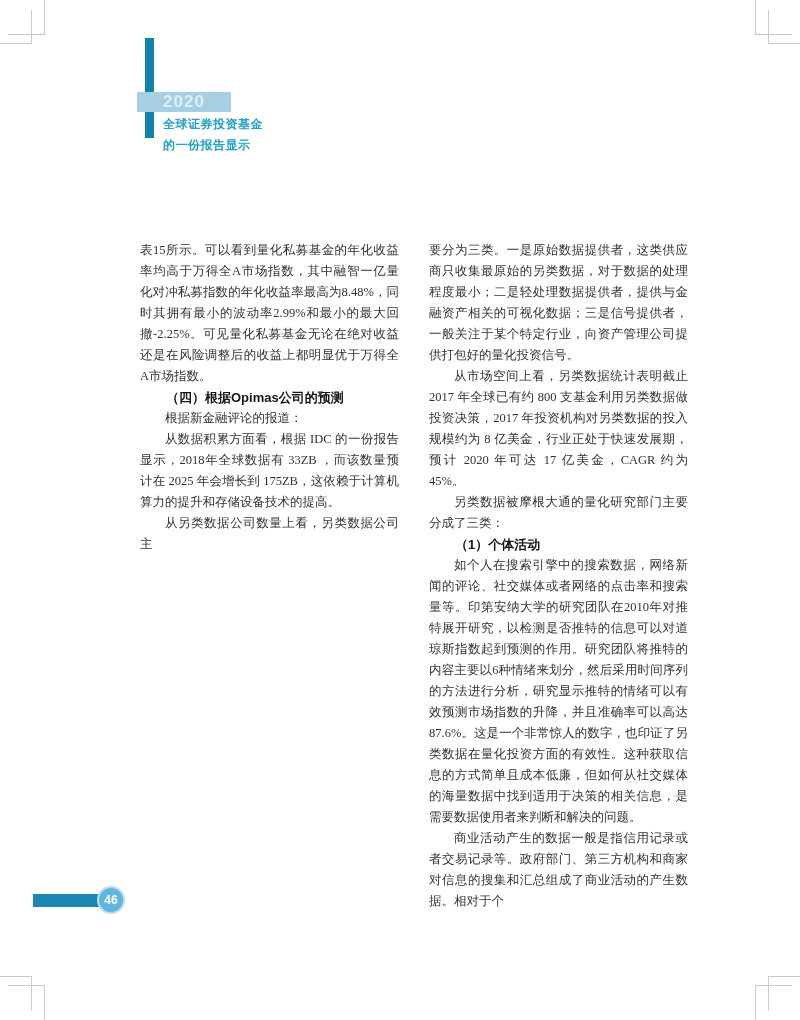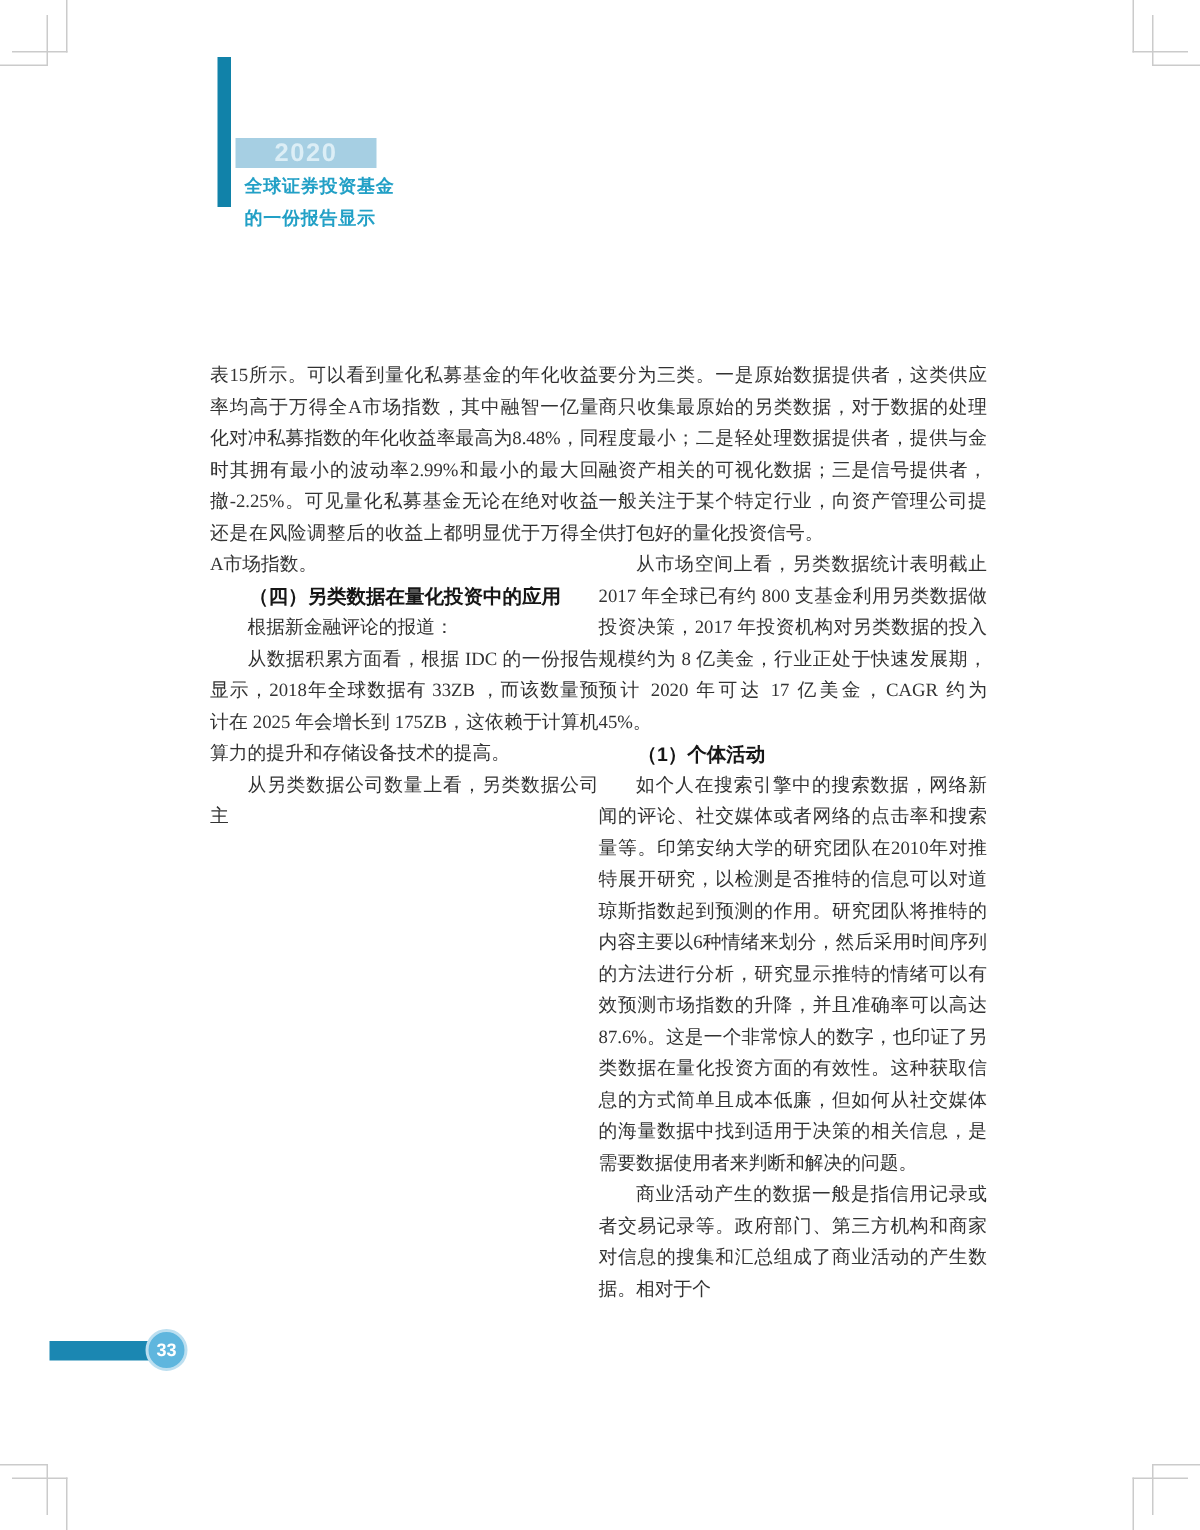--- a/index.html
+++ b/index.html
@@ -32,7 +32,6 @@
     position: absolute; left: 137px; top: 92px;
     width: 94px; height: 20px; background: #a6cfe3;
     text-align: center;
-    margin-left: 20px;
   }
   .logo-year {
     display: inline-block;

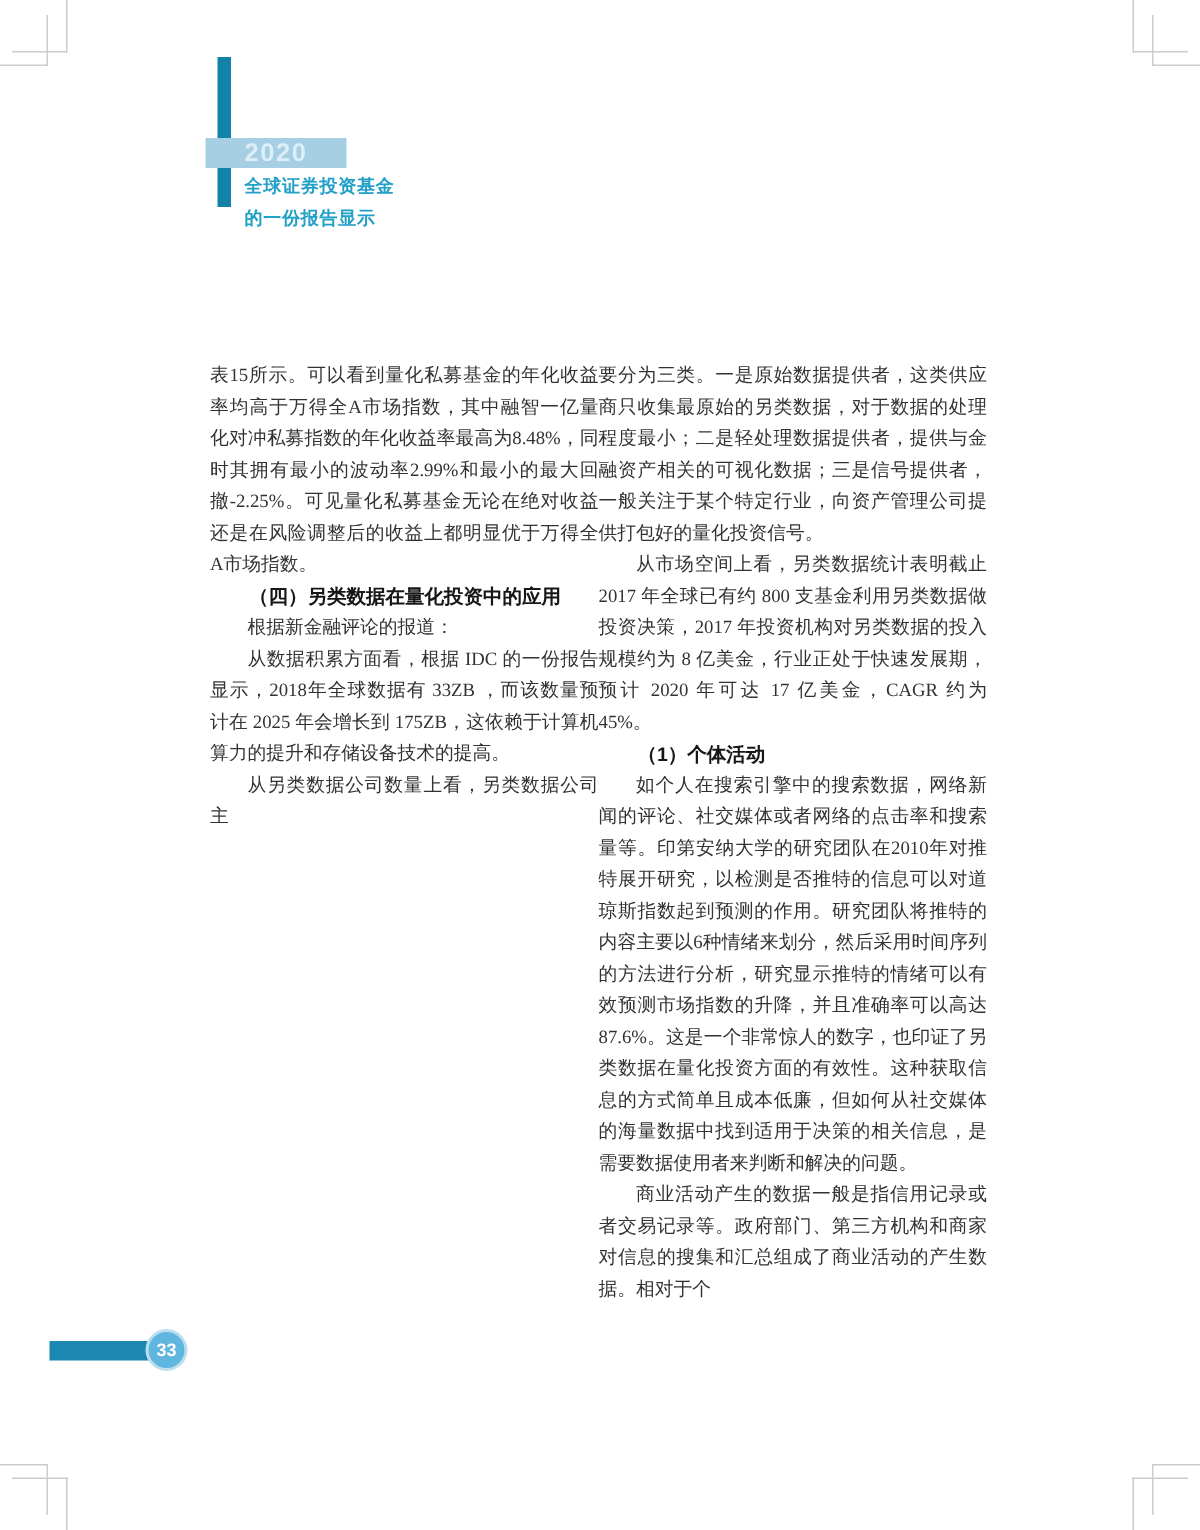--- a/index.html
+++ b/index.html
@@ -49,7 +49,7 @@
   
   .columns {
     position: absolute; left: 140px; top: 240px;
-    width: 548px; display: flex; 
+    width: 548px; display: flex; gap: 30px;
   }
   .col { width: 259px; }
   .body-p {

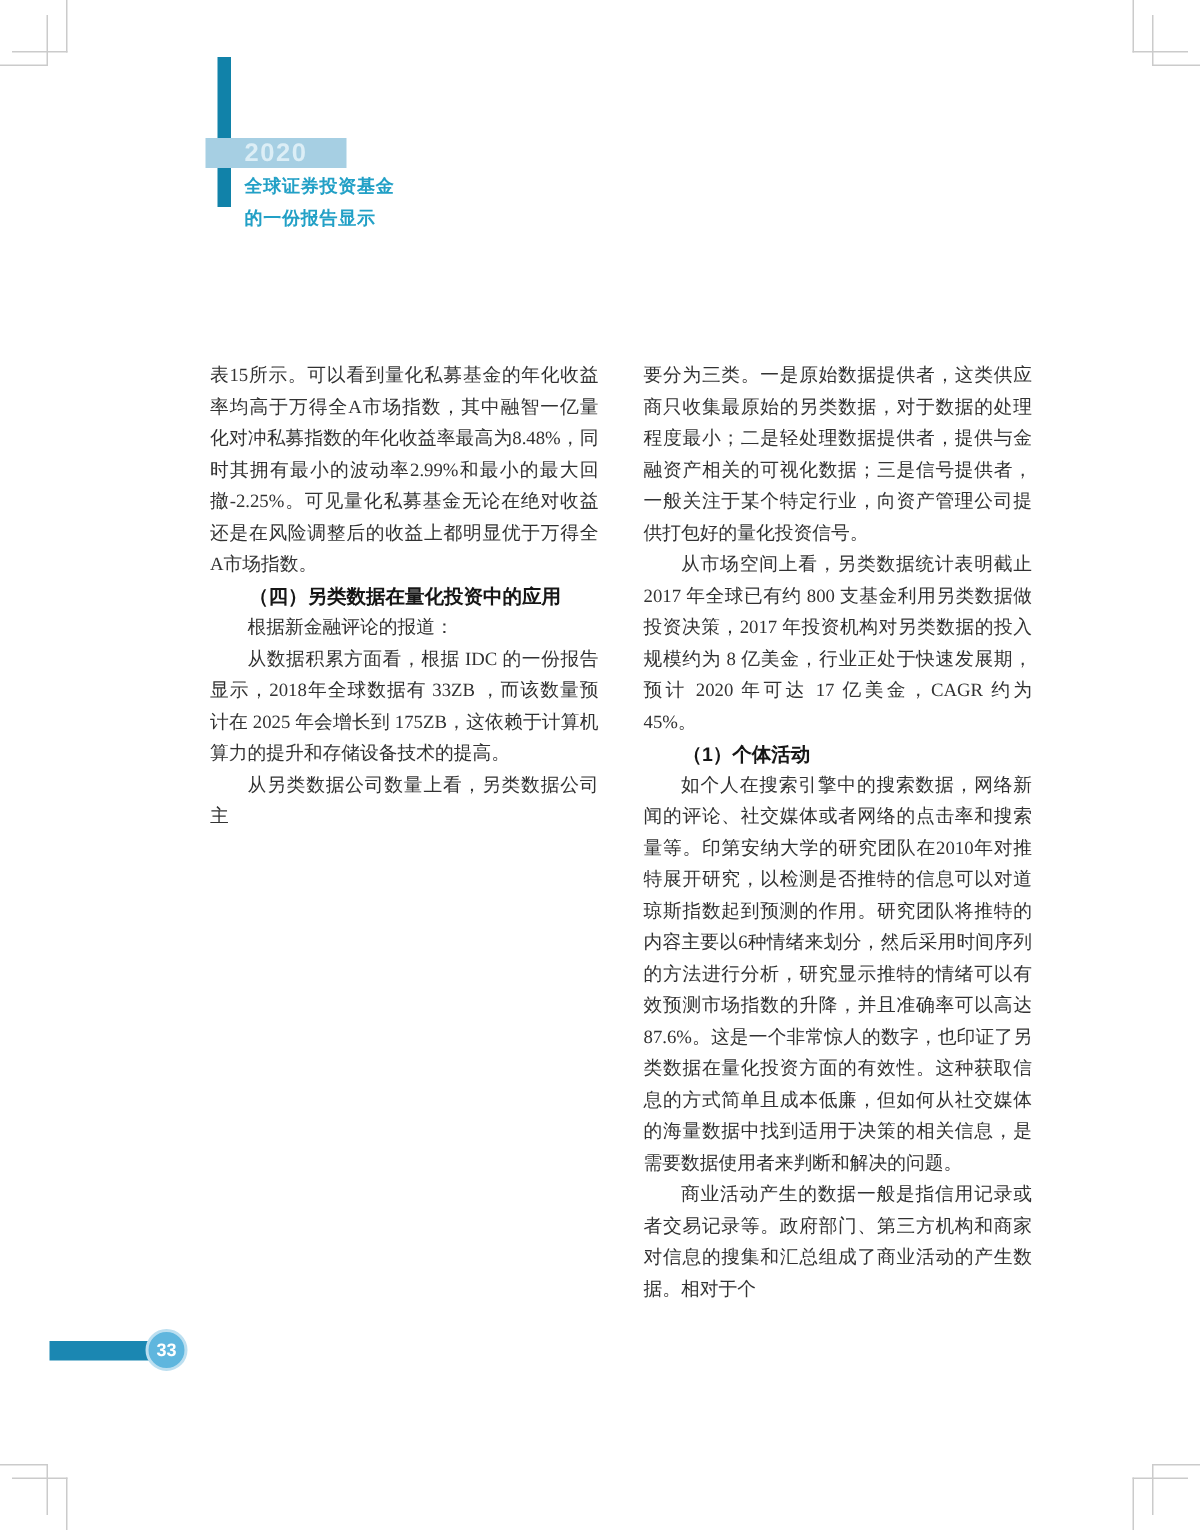--- a/index.html
+++ b/index.html
@@ -110,7 +110,7 @@
   <div class="columns">
     <div class="col">
       <p class="body-p">表15所示。可以看到量化私募基金的年化收益率均高于万得全A市场指数，其中融智一亿量化对冲私募指数的年化收益率最高为8.48%，同时其拥有最小的波动率2.99%和最小的最大回撤-2.25%。可见量化私募基金无论在绝对收益还是在风险调整后的收益上都明显优于万得全A市场指数。</p>
-      <p class="heading">（四）另类数据在量化投资中的应用</p>
+      <p class="heading">（四）根据Opimas公司的预测</p>
       <p class="body-p indent">根据新金融评论的报道：</p>
       <p class="body-p indent">从数据积累方面看，根据 IDC 的一份报告显示，2018年全球数据有 33ZB ，而该数量预计在 2025 年会增长到 175ZB，这依赖于计算机算力的提升和存储设备技术的提高。</p>
       <p class="body-p indent">从另类数据公司数量上看，另类数据公司主</p>

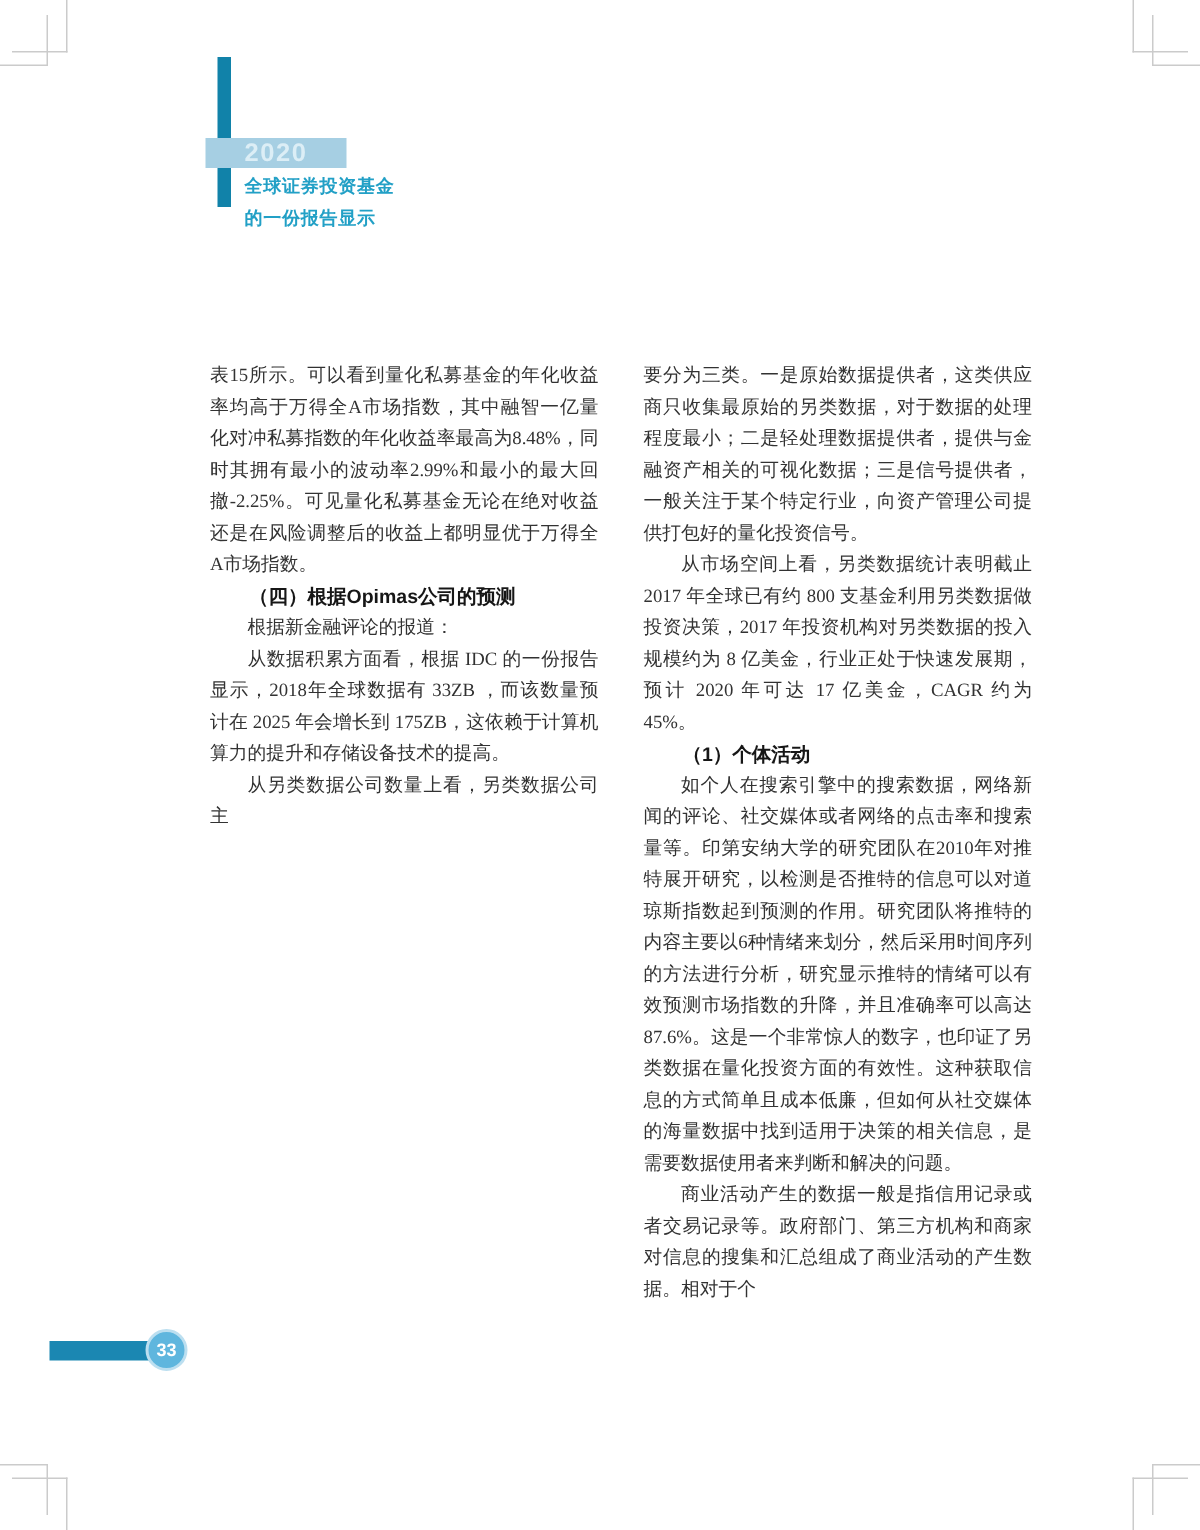--- a/index.html
+++ b/index.html
@@ -118,6 +118,7 @@
     <div class="col">
       <p class="body-p">要分为三类。一是原始数据提供者，这类供应商只收集最原始的另类数据，对于数据的处理程度最小；二是轻处理数据提供者，提供与金融资产相关的可视化数据；三是信号提供者，一般关注于某个特定行业，向资产管理公司提供打包好的量化投资信号。</p>
       <p class="body-p indent">从市场空间上看，另类数据统计表明截止 2017 年全球已有约 800 支基金利用另类数据做投资决策，2017 年投资机构对另类数据的投入规模约为 8 亿美金，行业正处于快速发展期，预计 2020 年可达 17 亿美金，CAGR 约为 45%。</p>
+      <p class="body-p indent">另类数据被摩根大通的量化研究部门主要分成了三类：</p>
       <p class="heading">（1）个体活动</p>
       <p class="body-p indent">如个人在搜索引擎中的搜索数据，网络新闻的评论、社交媒体或者网络的点击率和搜索量等。印第安纳大学的研究团队在2010年对推特展开研究，以检测是否推特的信息可以对道琼斯指数起到预测的作用。研究团队将推特的内容主要以6种情绪来划分，然后采用时间序列的方法进行分析，研究显示推特的情绪可以有效预测市场指数的升降，并且准确率可以高达87.6%。这是一个非常惊人的数字，也印证了另类数据在量化投资方面的有效性。这种获取信息的方式简单且成本低廉，但如何从社交媒体的海量数据中找到适用于决策的相关信息，是需要数据使用者来判断和解决的问题。</p>
       <p class="body-p indent">商业活动产生的数据一般是指信用记录或者交易记录等。政府部门、第三方机构和商家对信息的搜集和汇总组成了商业活动的产生数据。相对于个</p>

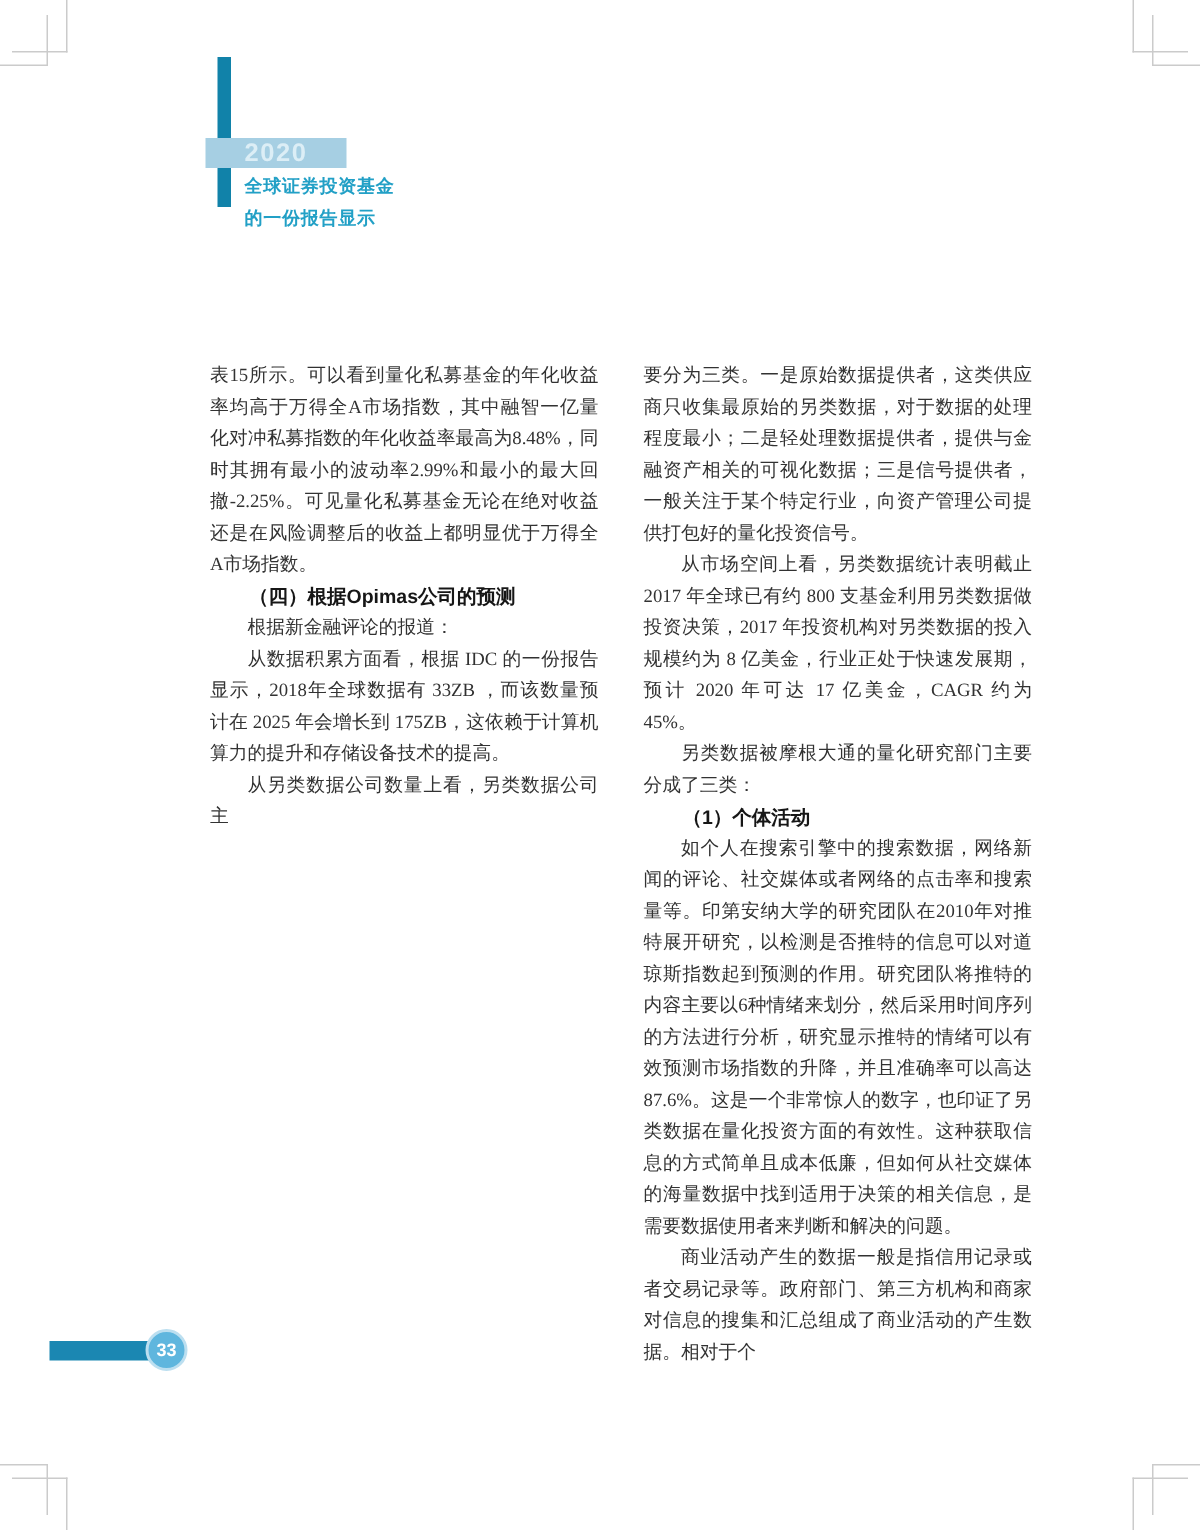--- a/index.html
+++ b/index.html
@@ -128,7 +128,7 @@
   <div>
     <div class="page-bar"></div>
     <div class="page-circle">
-      <span>33</span>
+      <span>46</span>
     </div>
   </div>
 

